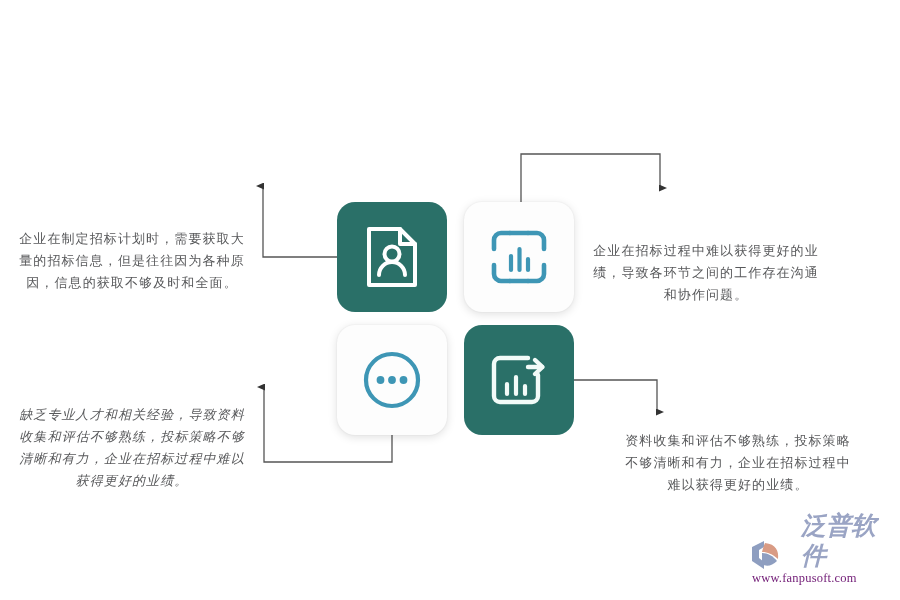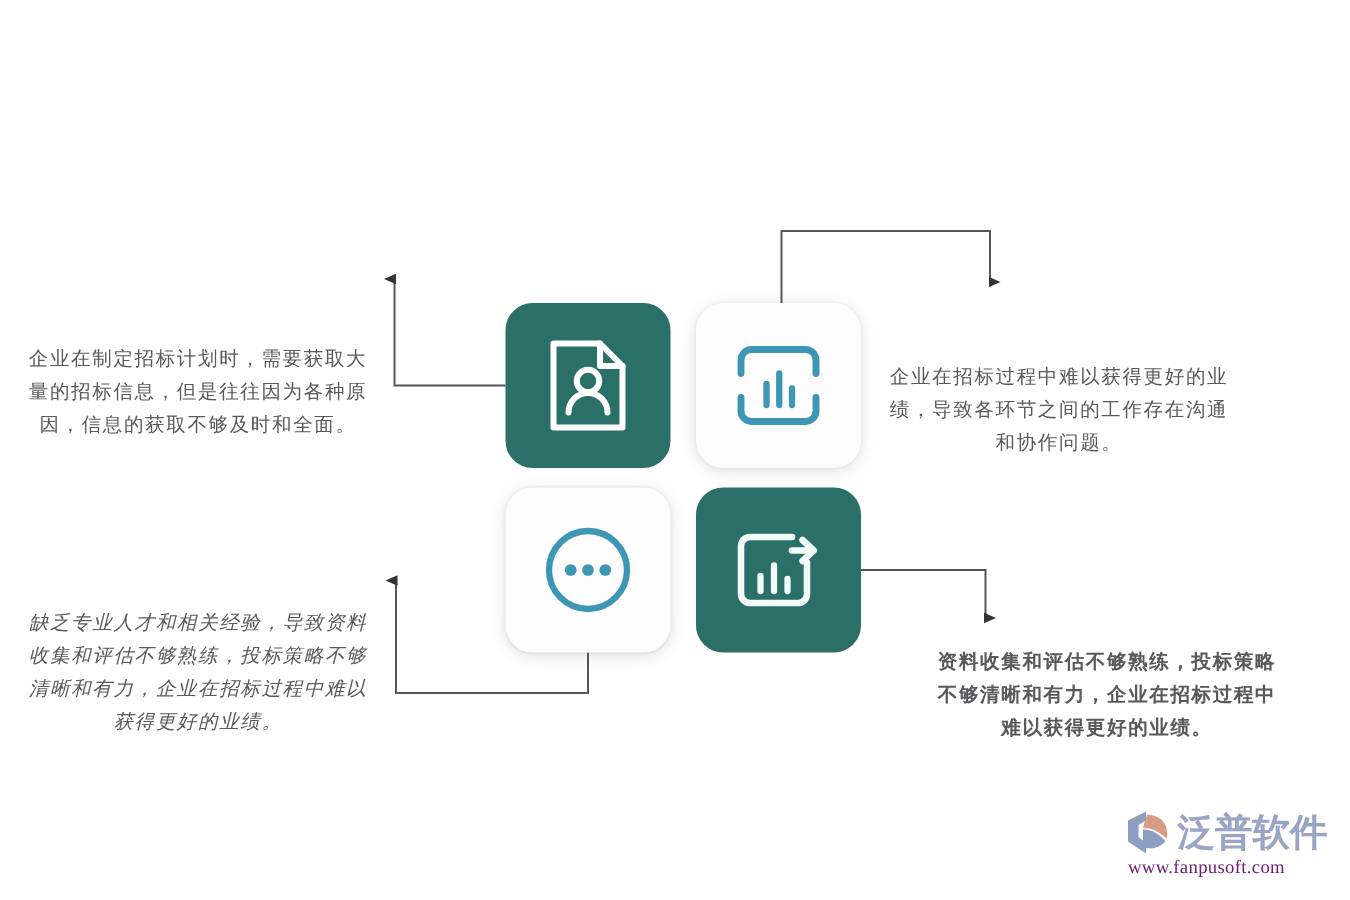--- a/index.html
+++ b/index.html
@@ -72,7 +72,7 @@
   #text-tl { left: 18px;  top: 228px; width: 228px; text-align: center; }
   #text-tr { left: 592px; top: 240px; width: 228px; text-align: center; }
   #text-bl { left: 18px;  top: 404px; width: 228px; text-align: center; font-style: italic; }
-  #text-br { left: 624px; top: 430px; width: 228px; text-align: center; font-weight: bold; }
+  #text-br { left: 624px; top: 430px; width: 228px; text-align: center; }
 
   
   #logo {

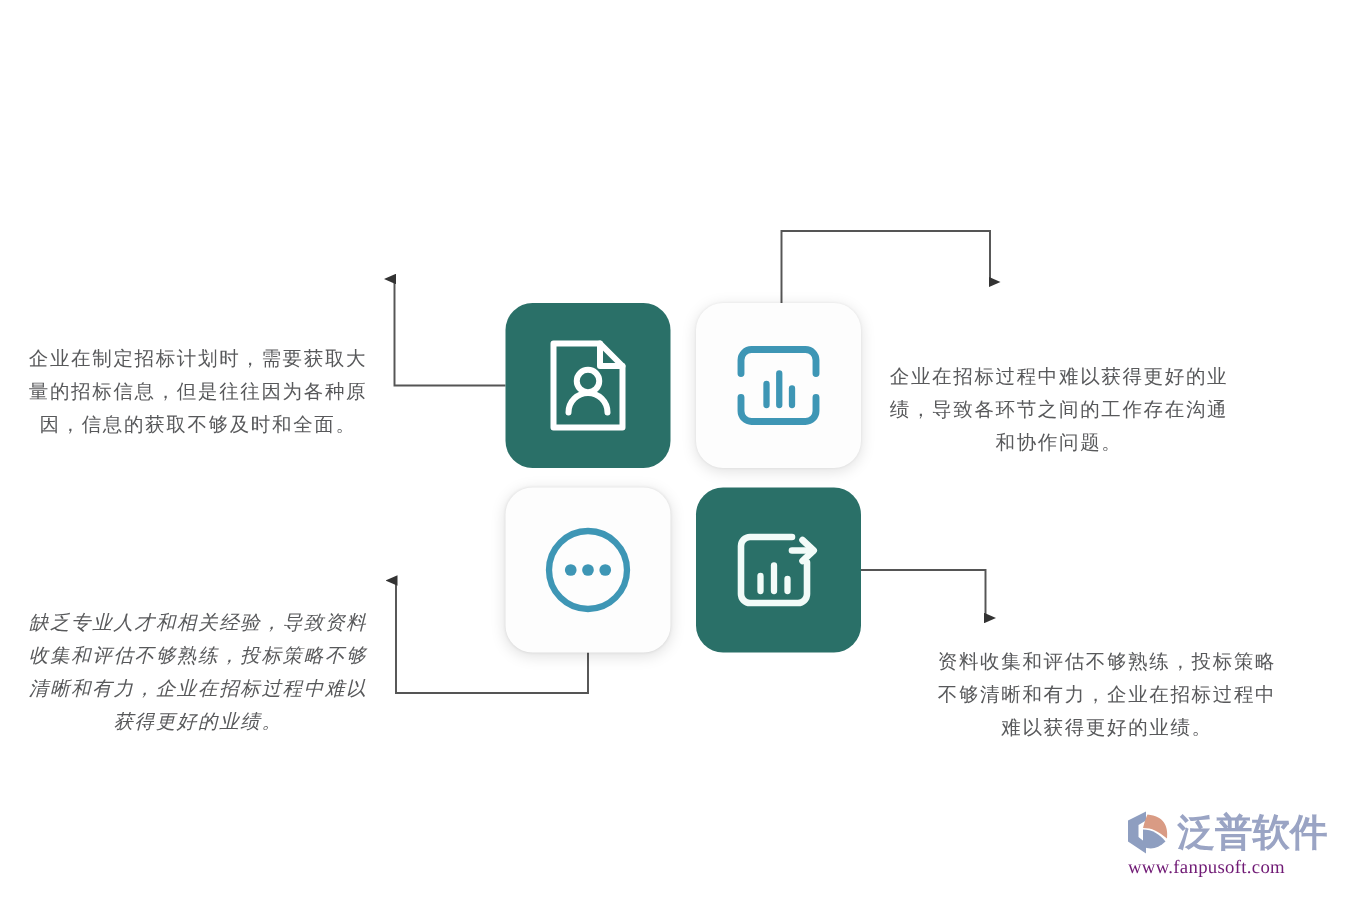--- a/index.html
+++ b/index.html
@@ -87,9 +87,10 @@
   }
   #logo-row {
     display: flex;
-    align-items: center;
-    gap: 3px;
+    align-items: flex-end;
+    gap: 19px;
     height: 30px;
+    font-style: italic;
   }
   #logo-name {
     font-size: 25px;

